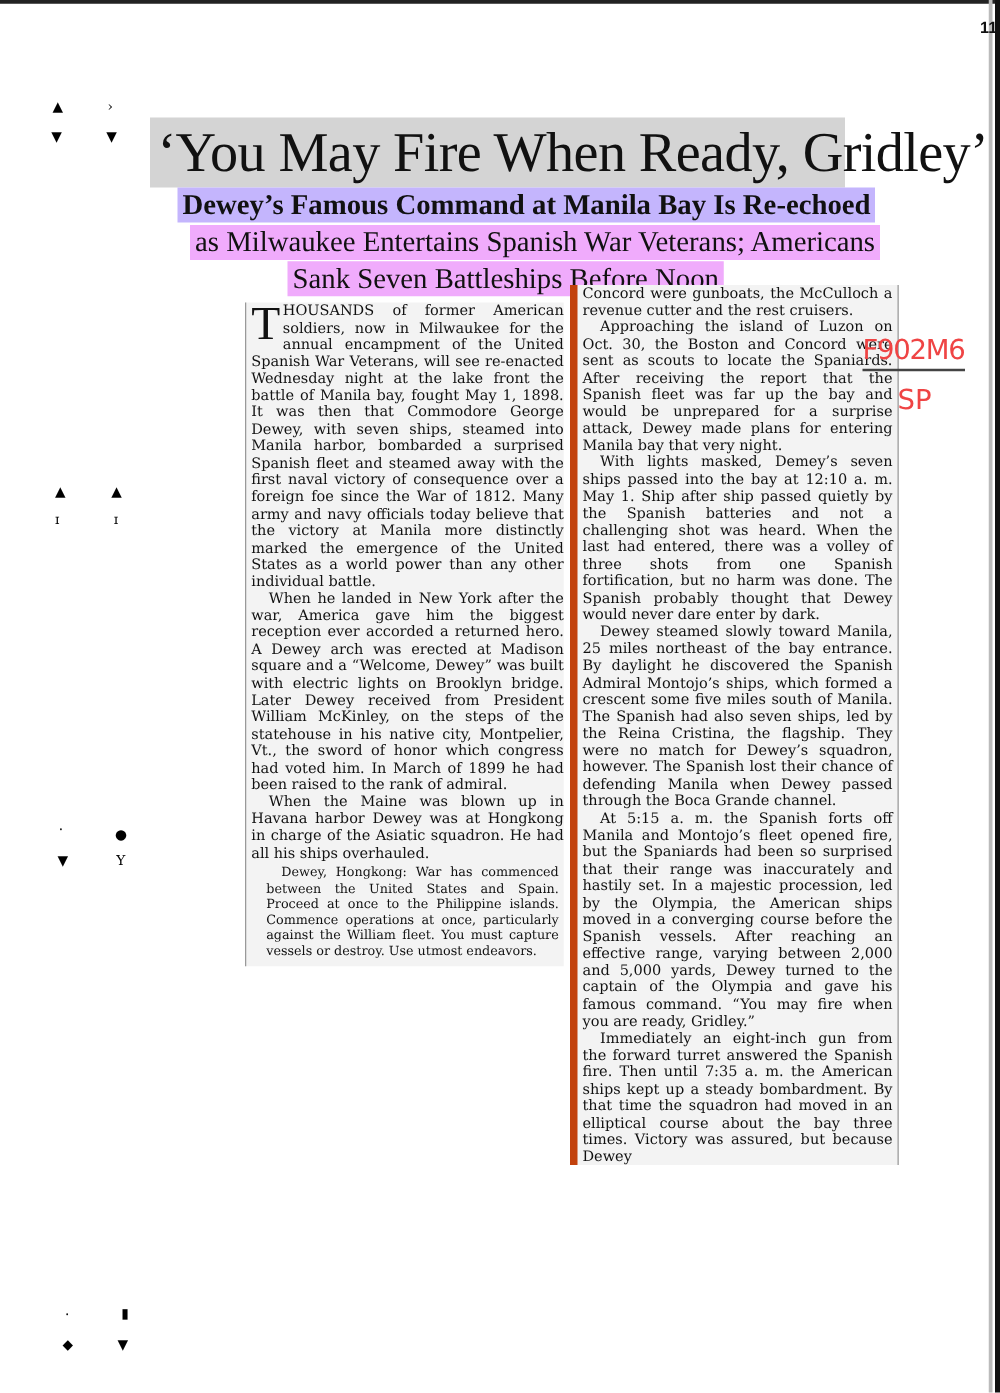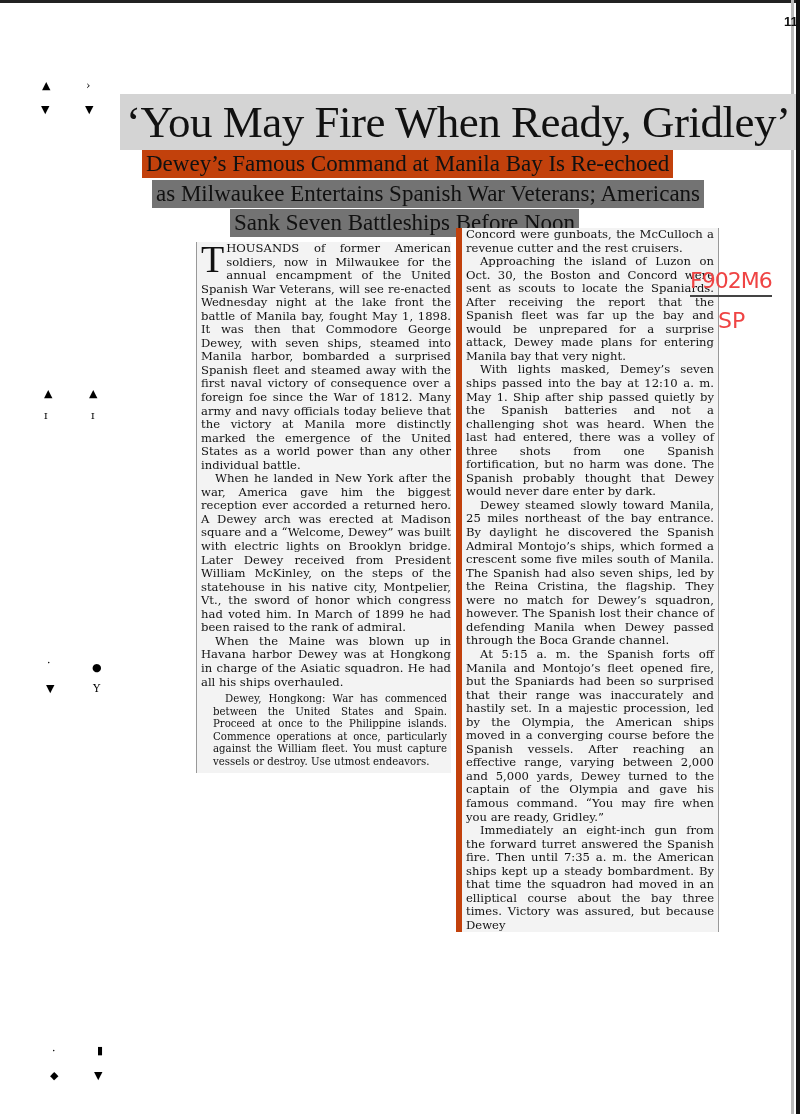--- a/index.html
+++ b/index.html
@@ -9,7 +9,7 @@
   .rightedge2{position:absolute;right:6px;top:0;width:3px;height:1114px;background:#bbb;}
   .pagenum{position:absolute;left:784px;top:14px;font-size:13px;font-weight:bold;font-family:"Liberation Sans",sans-serif;}
   .mark{position:absolute;font-size:11px;line-height:11px;color:#000;}
-  .headline{position:absolute;left:120px;top:94px;width:676px;height:56px;background:#d4d4d4;}
+  .headline{position:absolute;left:120px;top:94px;width:556px;height:56px;background:#d4d4d4;}
   .headline span{display:block;font-family:"Liberation Serif",serif;font-size:45px;line-height:56px;letter-spacing:-0.5px;padding-left:6px;white-space:nowrap;}
   .deck{position:absolute;font-family:"Liberation Serif",serif;font-size:23px;line-height:28px;white-space:nowrap;background:#737373;padding:0 4px;}
   .deck1{left:142px;top:150px;background:#c2410c;}

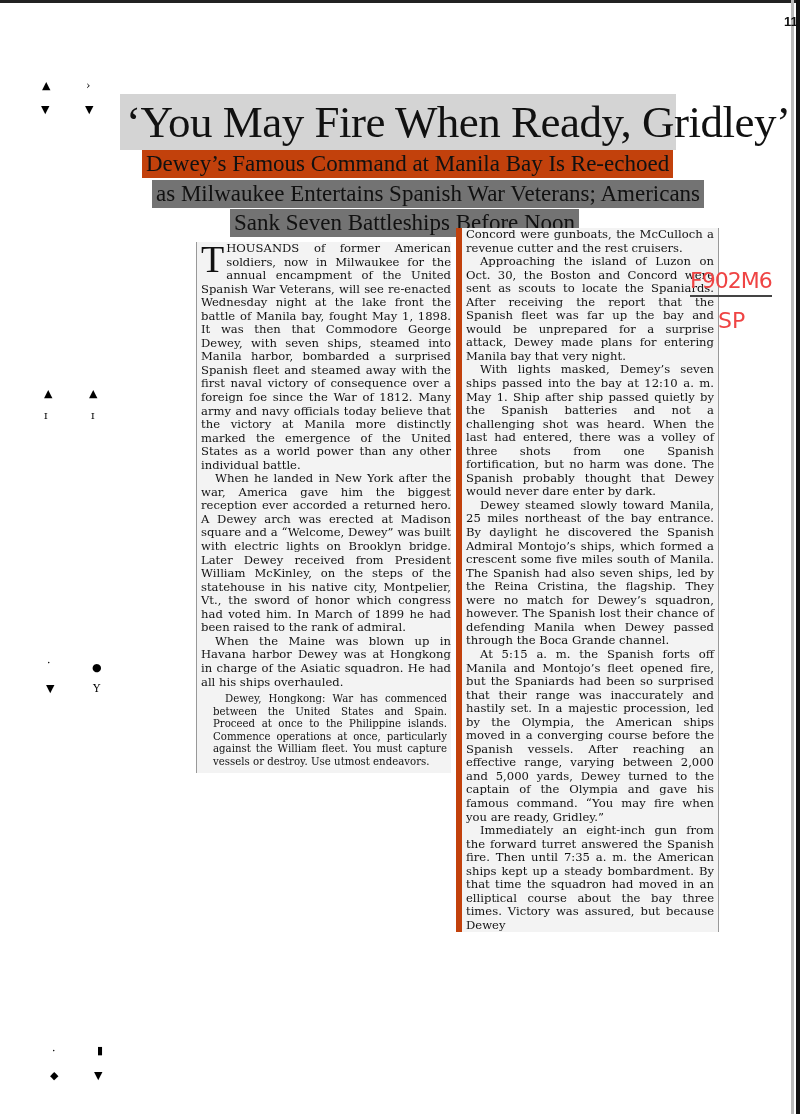--- a/index.html
+++ b/index.html
@@ -12,7 +12,7 @@
   .headline{position:absolute;left:120px;top:94px;width:556px;height:56px;background:#d4d4d4;}
   .headline span{display:block;font-family:"Liberation Serif",serif;font-size:45px;line-height:56px;letter-spacing:-0.5px;padding-left:6px;white-space:nowrap;}
   .deck{position:absolute;font-family:"Liberation Serif",serif;font-size:23px;line-height:28px;white-space:nowrap;background:#737373;padding:0 4px;}
-  .deck1{left:142px;top:150px;background:#c2410c;}
+  .deck1{left:142px;top:150px;background:#c4b5fd;font-weight:bold;}
   .deck2{left:152px;top:180px;}
   .deck3{left:230px;top:209px;}
   .col{position:absolute;font-family:"DejaVu Serif",serif;font-size:11.6px;line-height:13.55px;text-align:justify;background:#f3f3f3;}

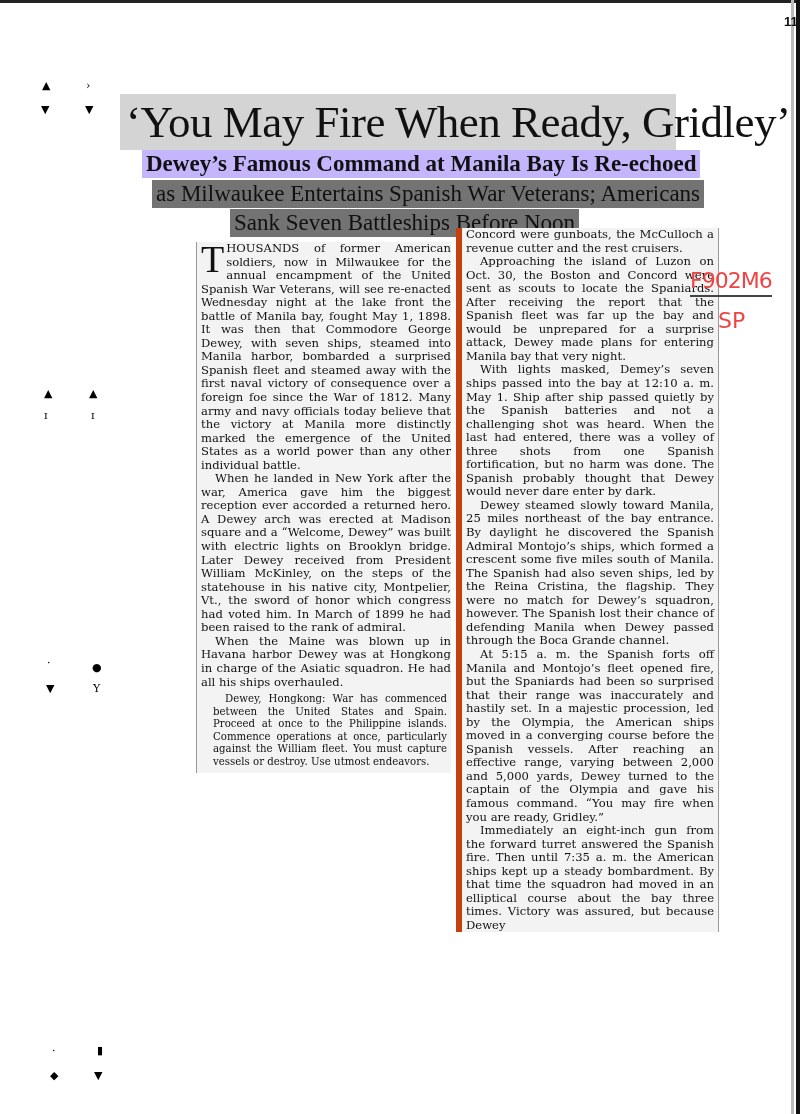--- a/index.html
+++ b/index.html
@@ -11,7 +11,7 @@
   .mark{position:absolute;font-size:11px;line-height:11px;color:#000;}
   .headline{position:absolute;left:120px;top:94px;width:556px;height:56px;background:#d4d4d4;}
   .headline span{display:block;font-family:"Liberation Serif",serif;font-size:45px;line-height:56px;letter-spacing:-0.5px;padding-left:6px;white-space:nowrap;}
-  .deck{position:absolute;font-family:"Liberation Serif",serif;font-size:23px;line-height:28px;white-space:nowrap;background:#737373;padding:0 4px;}
+  .deck{position:absolute;font-family:"Liberation Serif",serif;font-size:23px;line-height:28px;white-space:nowrap;background:#f0abfc;padding:0 4px;}
   .deck1{left:142px;top:150px;background:#c4b5fd;font-weight:bold;}
   .deck2{left:152px;top:180px;}
   .deck3{left:230px;top:209px;}

